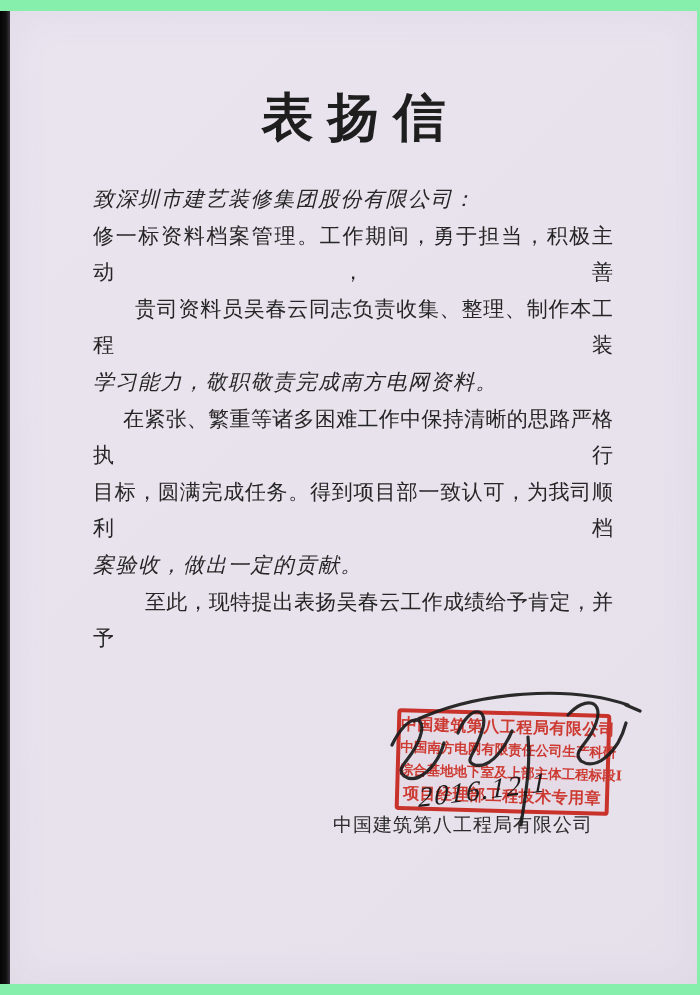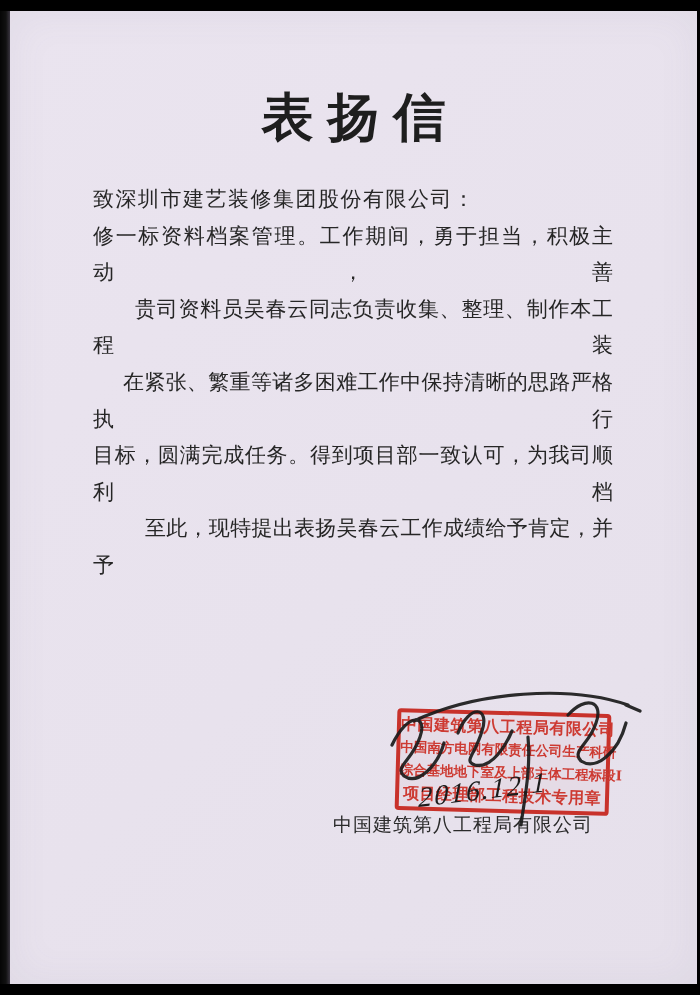--- a/index.html
+++ b/index.html
@@ -11,7 +11,7 @@
   }
   .scan {
     position:relative; width:700px; height:995px;
-    background:#000000;
+    background:#86efac;
   }
   .left-edge {
     position:absolute; left:0; top:11px; bottom:11px; width:10px;

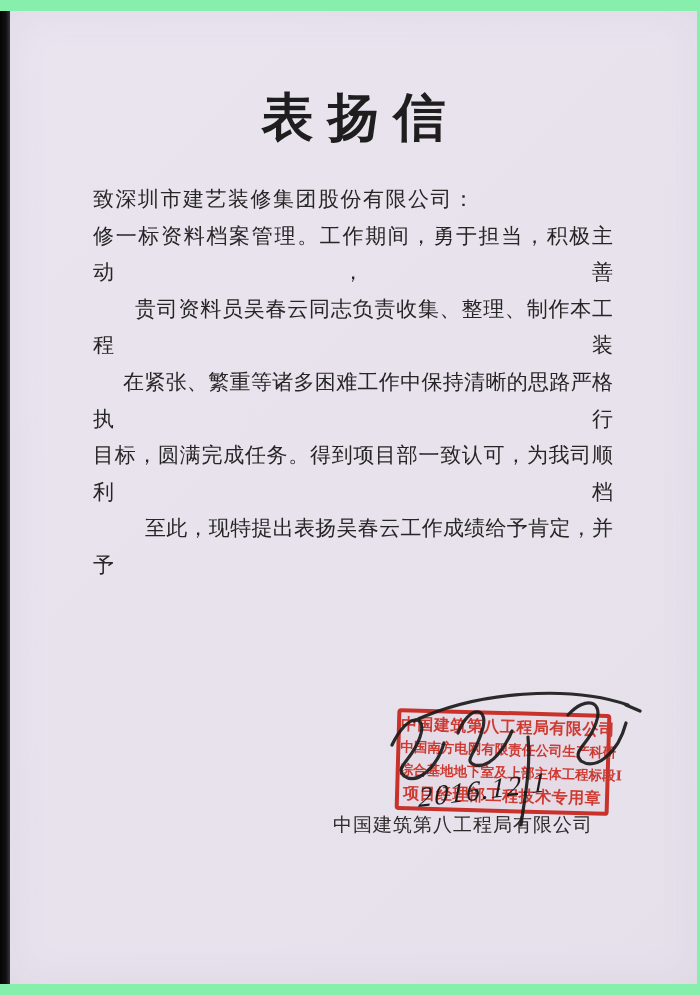--- a/index.html
+++ b/index.html
@@ -33,7 +33,7 @@
   }
   .line { white-space:normal; }
   .line.fill { text-align:justify; text-align-last:justify; }
-  .line.short { letter-spacing:1.5px; }
+  .line.short { letter-spacing:1.5px;font-style:italic; }
   .ind2  { text-indent:42px; }
   .ind15 { text-indent:30px; }
   .ind25 { text-indent:52px; }

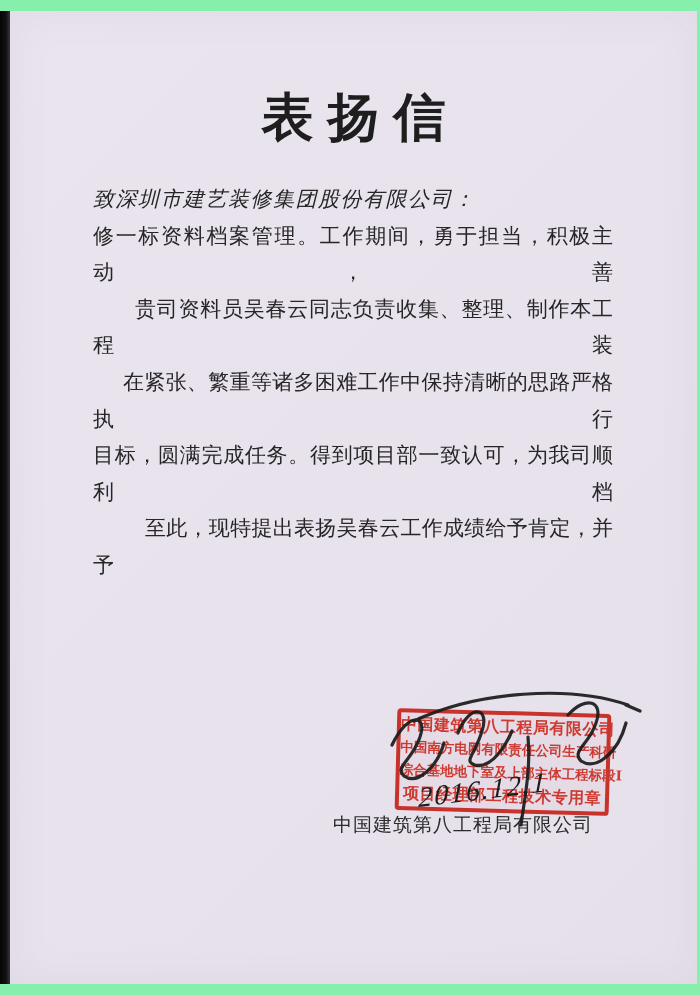--- a/index.html
+++ b/index.html
@@ -78,6 +78,7 @@
       <div class="line short">致深圳市建艺装修集团股份有限公司：</div>
       <div class="line fill">修一标资料档案管理。工作期间，勇于担当，积极主动，善</div>
       <div class="line fill ind2">贵司资料员吴春云同志负责收集、整理、制作本工程装</div>
+      <div class="line short">学习能力，敬职敬责完成南方电网资料。</div>
       <div class="line fill ind15">在紧张、繁重等诸多困难工作中保持清晰的思路严格执行</div>
       <div class="line fill">目标，圆满完成任务。得到项目部一致认可，为我司顺利档</div>
       <div class="line fill ind25">至此，现特提出表扬吴春云工作成绩给予肯定，并予</div>

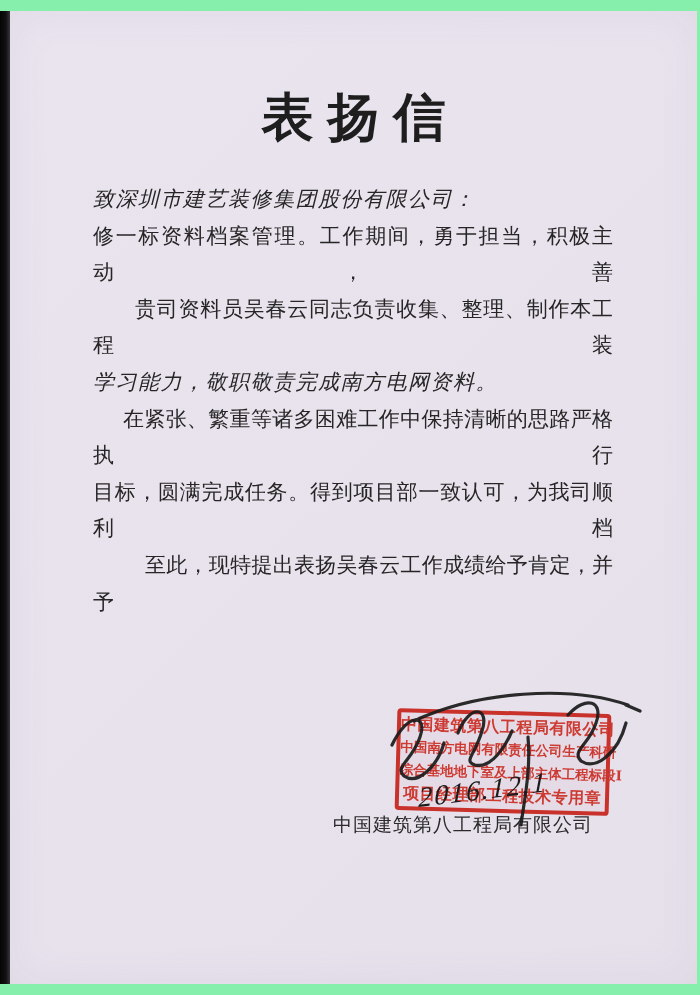--- a/index.html
+++ b/index.html
@@ -81,6 +81,7 @@
       <div class="line short">学习能力，敬职敬责完成南方电网资料。</div>
       <div class="line fill ind15">在紧张、繁重等诸多困难工作中保持清晰的思路严格执行</div>
       <div class="line fill">目标，圆满完成任务。得到项目部一致认可，为我司顺利档</div>
+      <div class="line short">案验收，做出一定的贡献。</div>
       <div class="line fill ind25">至此，现特提出表扬吴春云工作成绩给予肯定，并予</div>
     </div>
 

